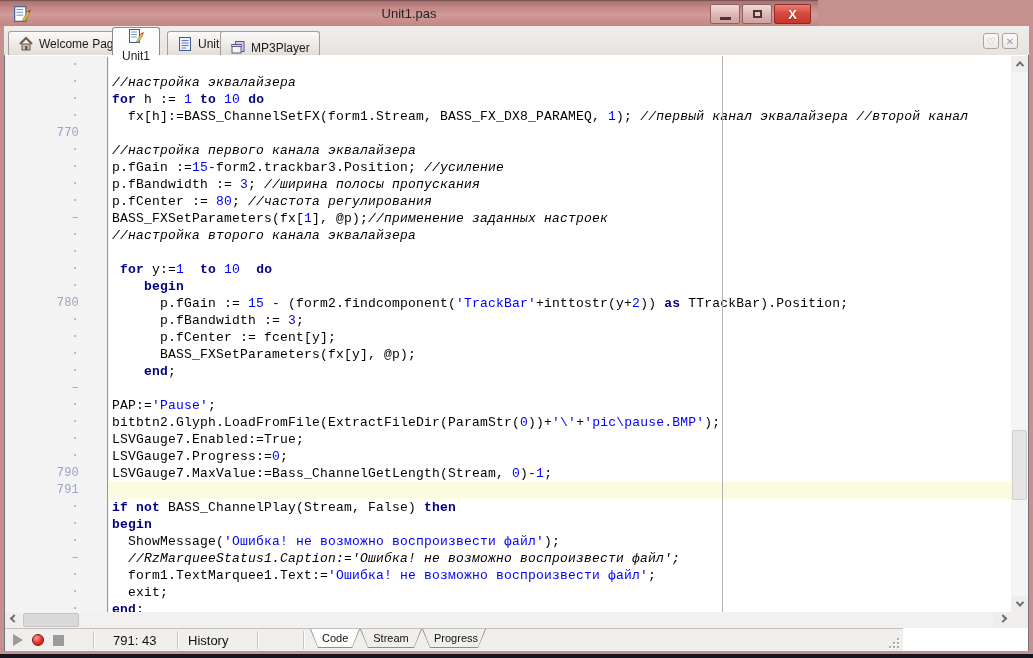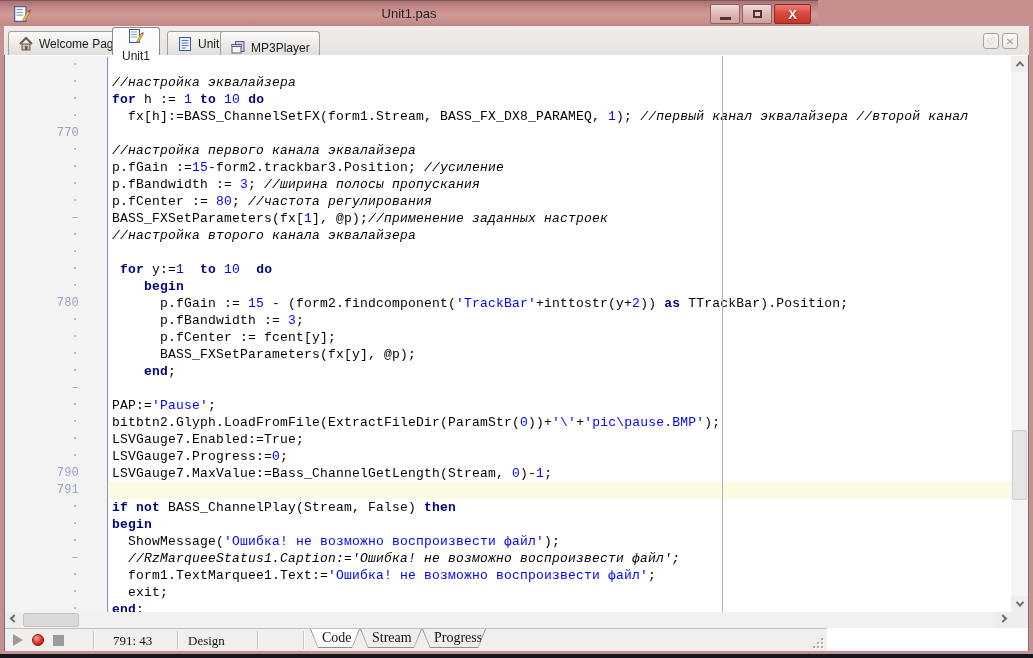--- a/index.html
+++ b/index.html
@@ -73,8 +73,8 @@
           background:#dbdad9;border:1px solid #c6c4c2;border-radius:2px;}
   .corner{position:absolute;left:1011px;top:612px;width:17px;height:16px;background:#efeeed;}
   
-  .statusbar{position:absolute;left:5px;top:628px;width:822px;height:23px;
-             background:#f0efee;border-top:1px solid #c2c0be;font-size:13px;color:#111;font-family:Liberation Serif, serif;}
+  .statusbar{position:absolute;left:5px;top:628px;width:898px;height:23px;
+             background:#f0efee;border-top:1px solid #c2c0be;font-size:13px;color:#111;}
   .transport{position:absolute;left:8px;top:5px;display:flex;align-items:center;gap:9px;}
   .tplay{width:0;height:0;border-left:10px solid #9b9b9b;border-top:6px solid transparent;
          border-bottom:6px solid transparent;}

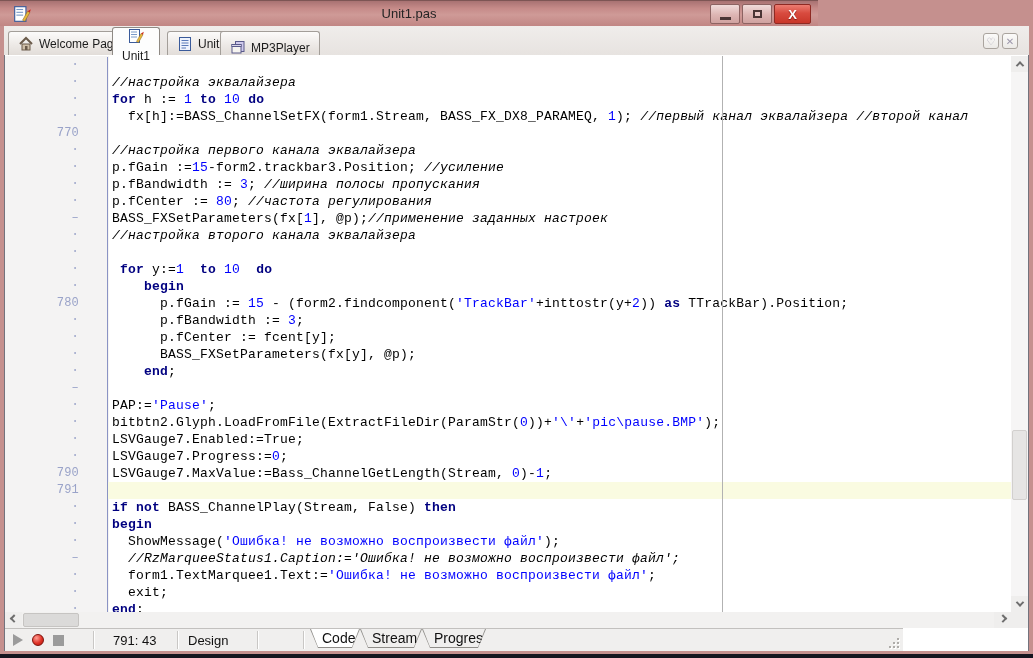--- a/index.html
+++ b/index.html
@@ -210,7 +210,7 @@
     <div class="sdiv" style="left:88px;"></div>
     <span class="scursor">791: 43</span>
     <div class="sdiv" style="left:172px;"></div>
-    <span class="smode">Design</span>
+    <span class="smode">History</span>
     <div class="sdiv" style="left:252px;"></div>
     <div class="sdiv" style="left:298px;"></div>
     <div class="btabs">

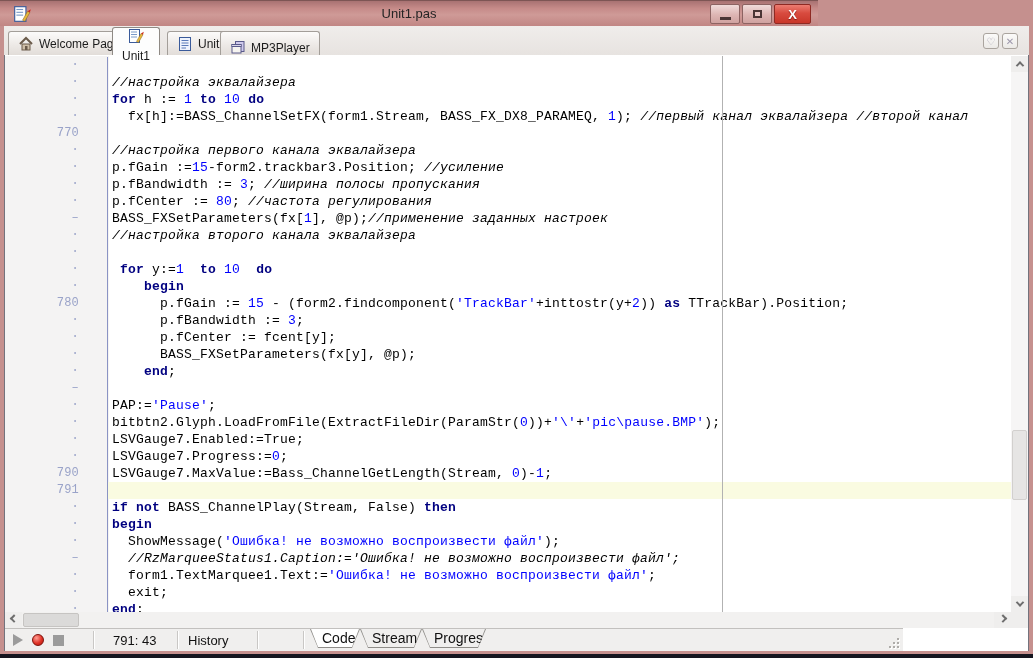--- a/index.html
+++ b/index.html
@@ -90,7 +90,7 @@
   .btab-fill{position:absolute;left:1px;right:1px;top:0;bottom:1px;background:#f0efee;
              clip-path:polygon(0 0,100% 0,calc(100% - 7px) 100%,7px 100%);}
   .btab.active .btab-fill{background:#ffffff;}
-  .btab span{position:relative;display:block;text-align:center;font-size:14px;
+  .btab span{position:relative;display:block;text-align:center;font-size:11px;
              line-height:18px;padding:0 12px;z-index:1;}
   .grip{position:absolute;right:4px;bottom:3px;width:12px;height:12px;}
   .grip i{position:absolute;width:2px;height:2px;background:#aeaca9;box-shadow:1px 1px 0 #fff;}

